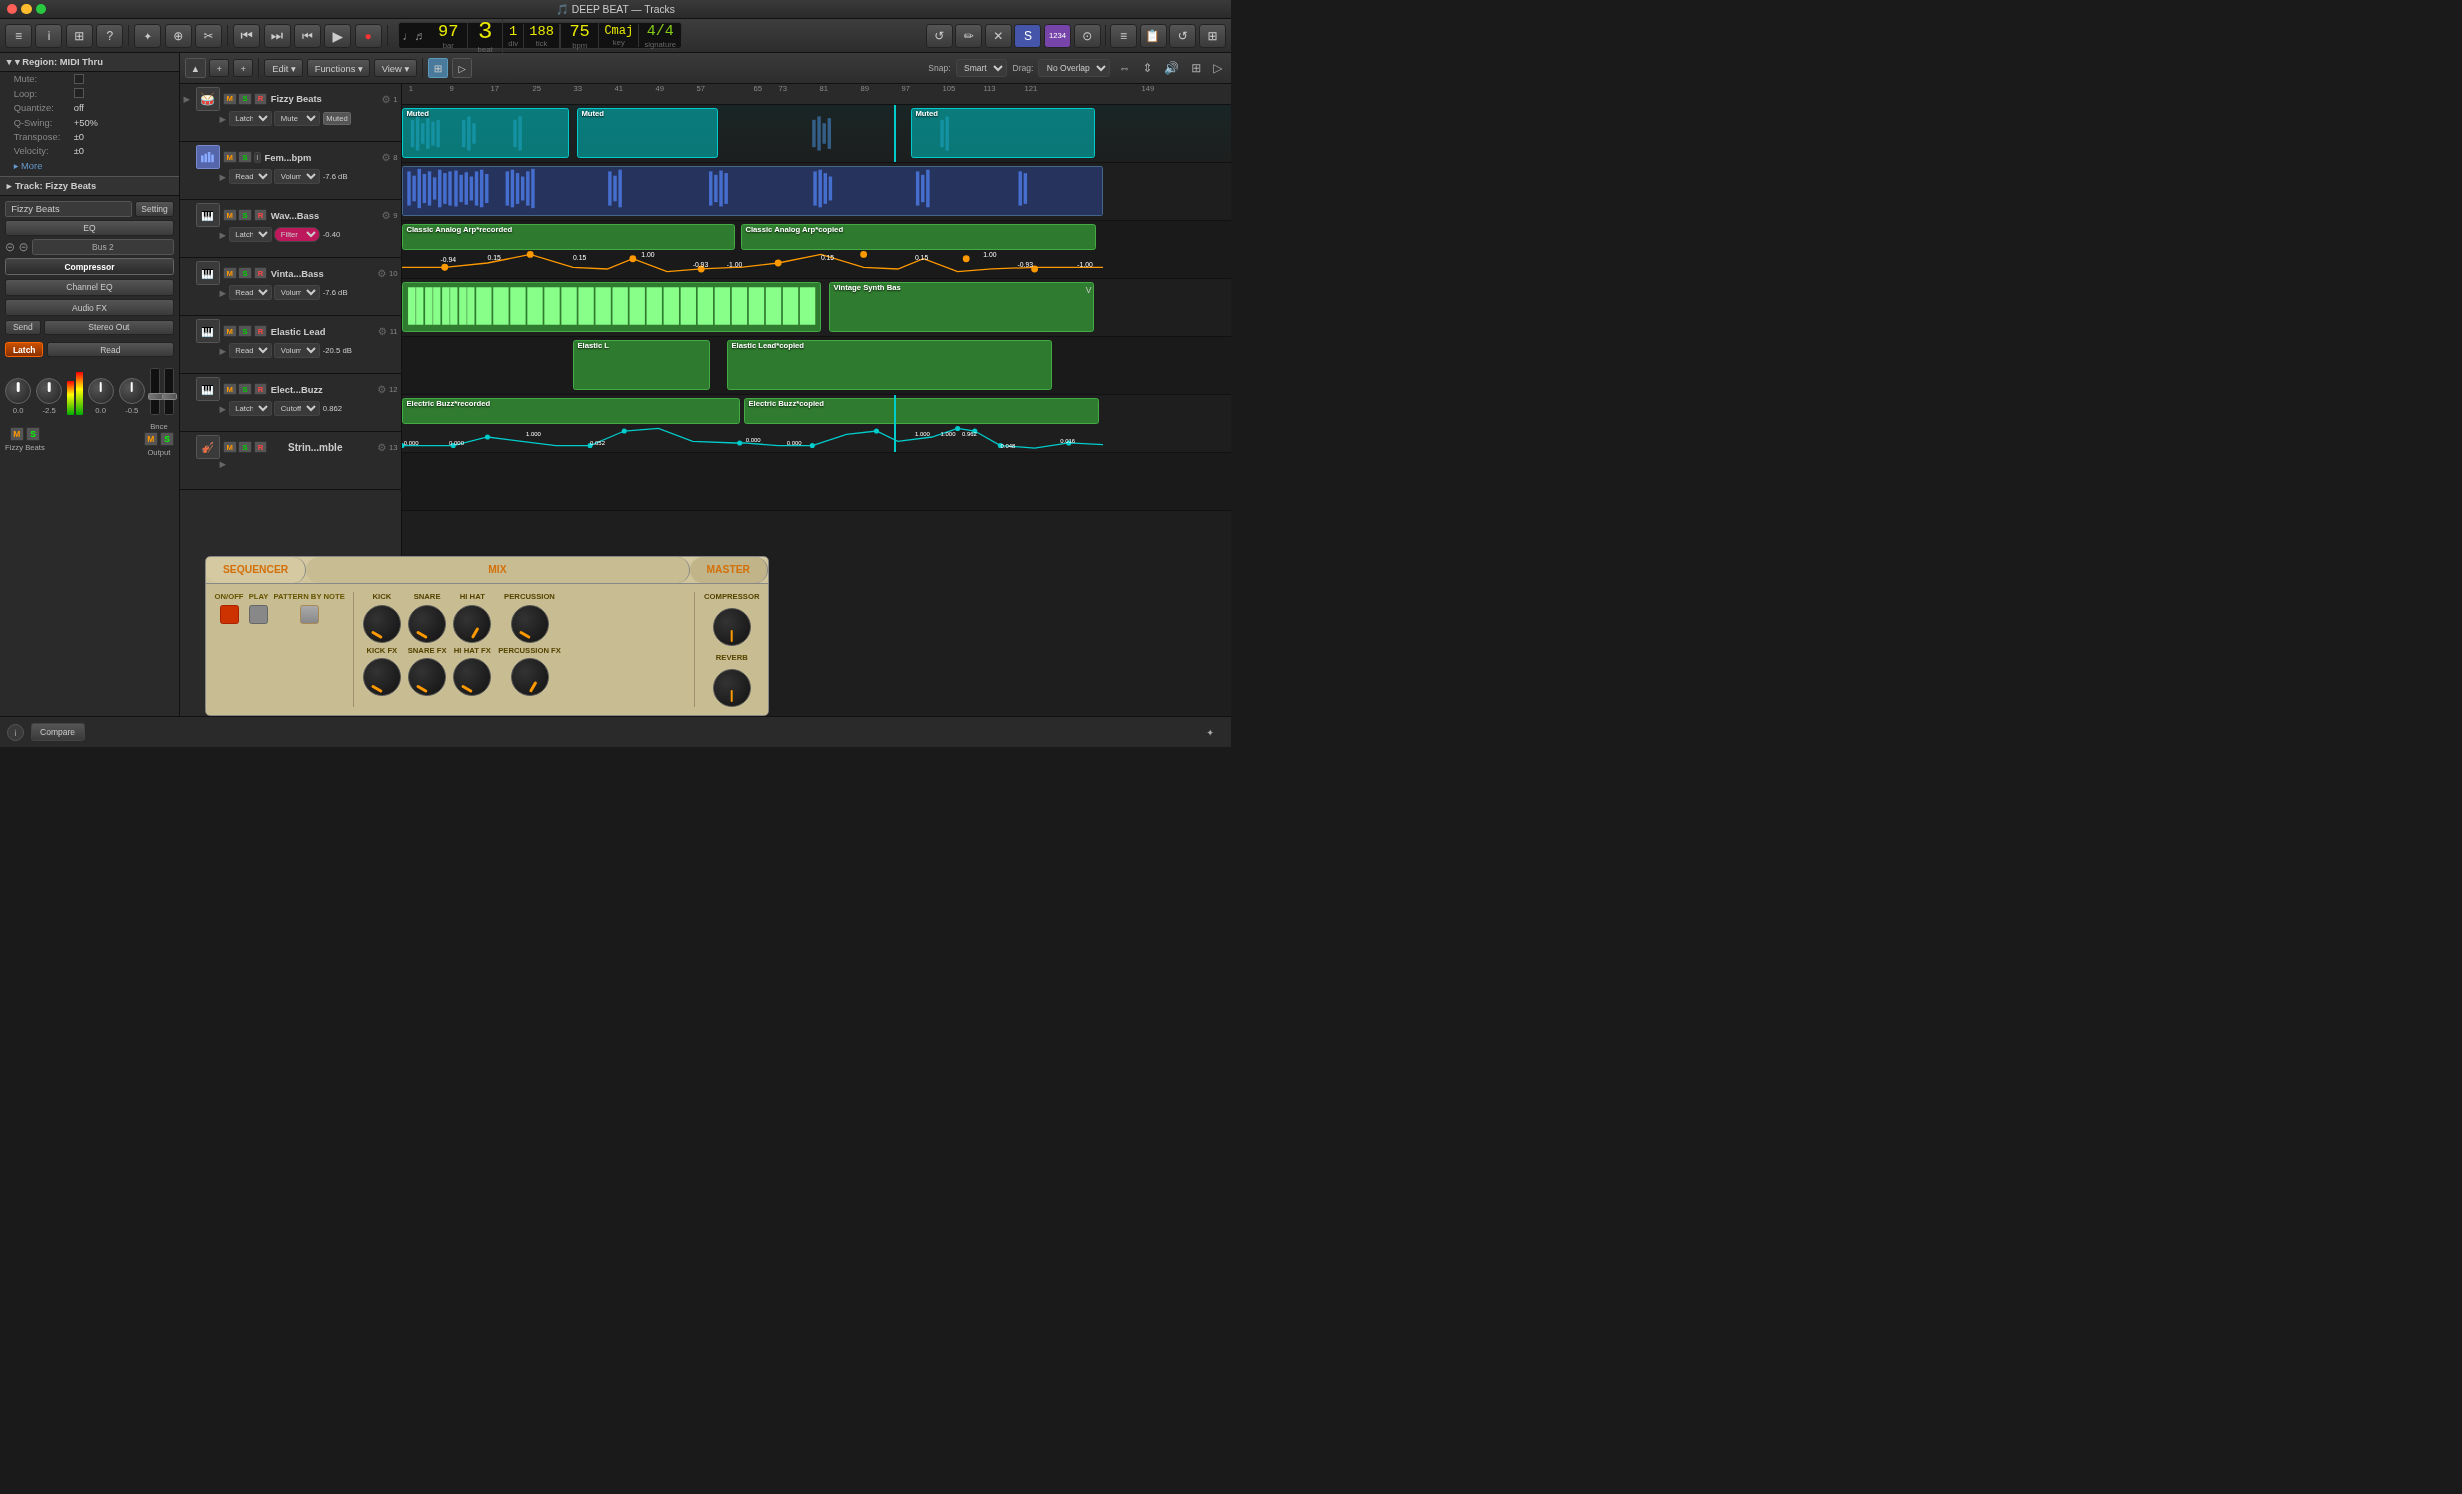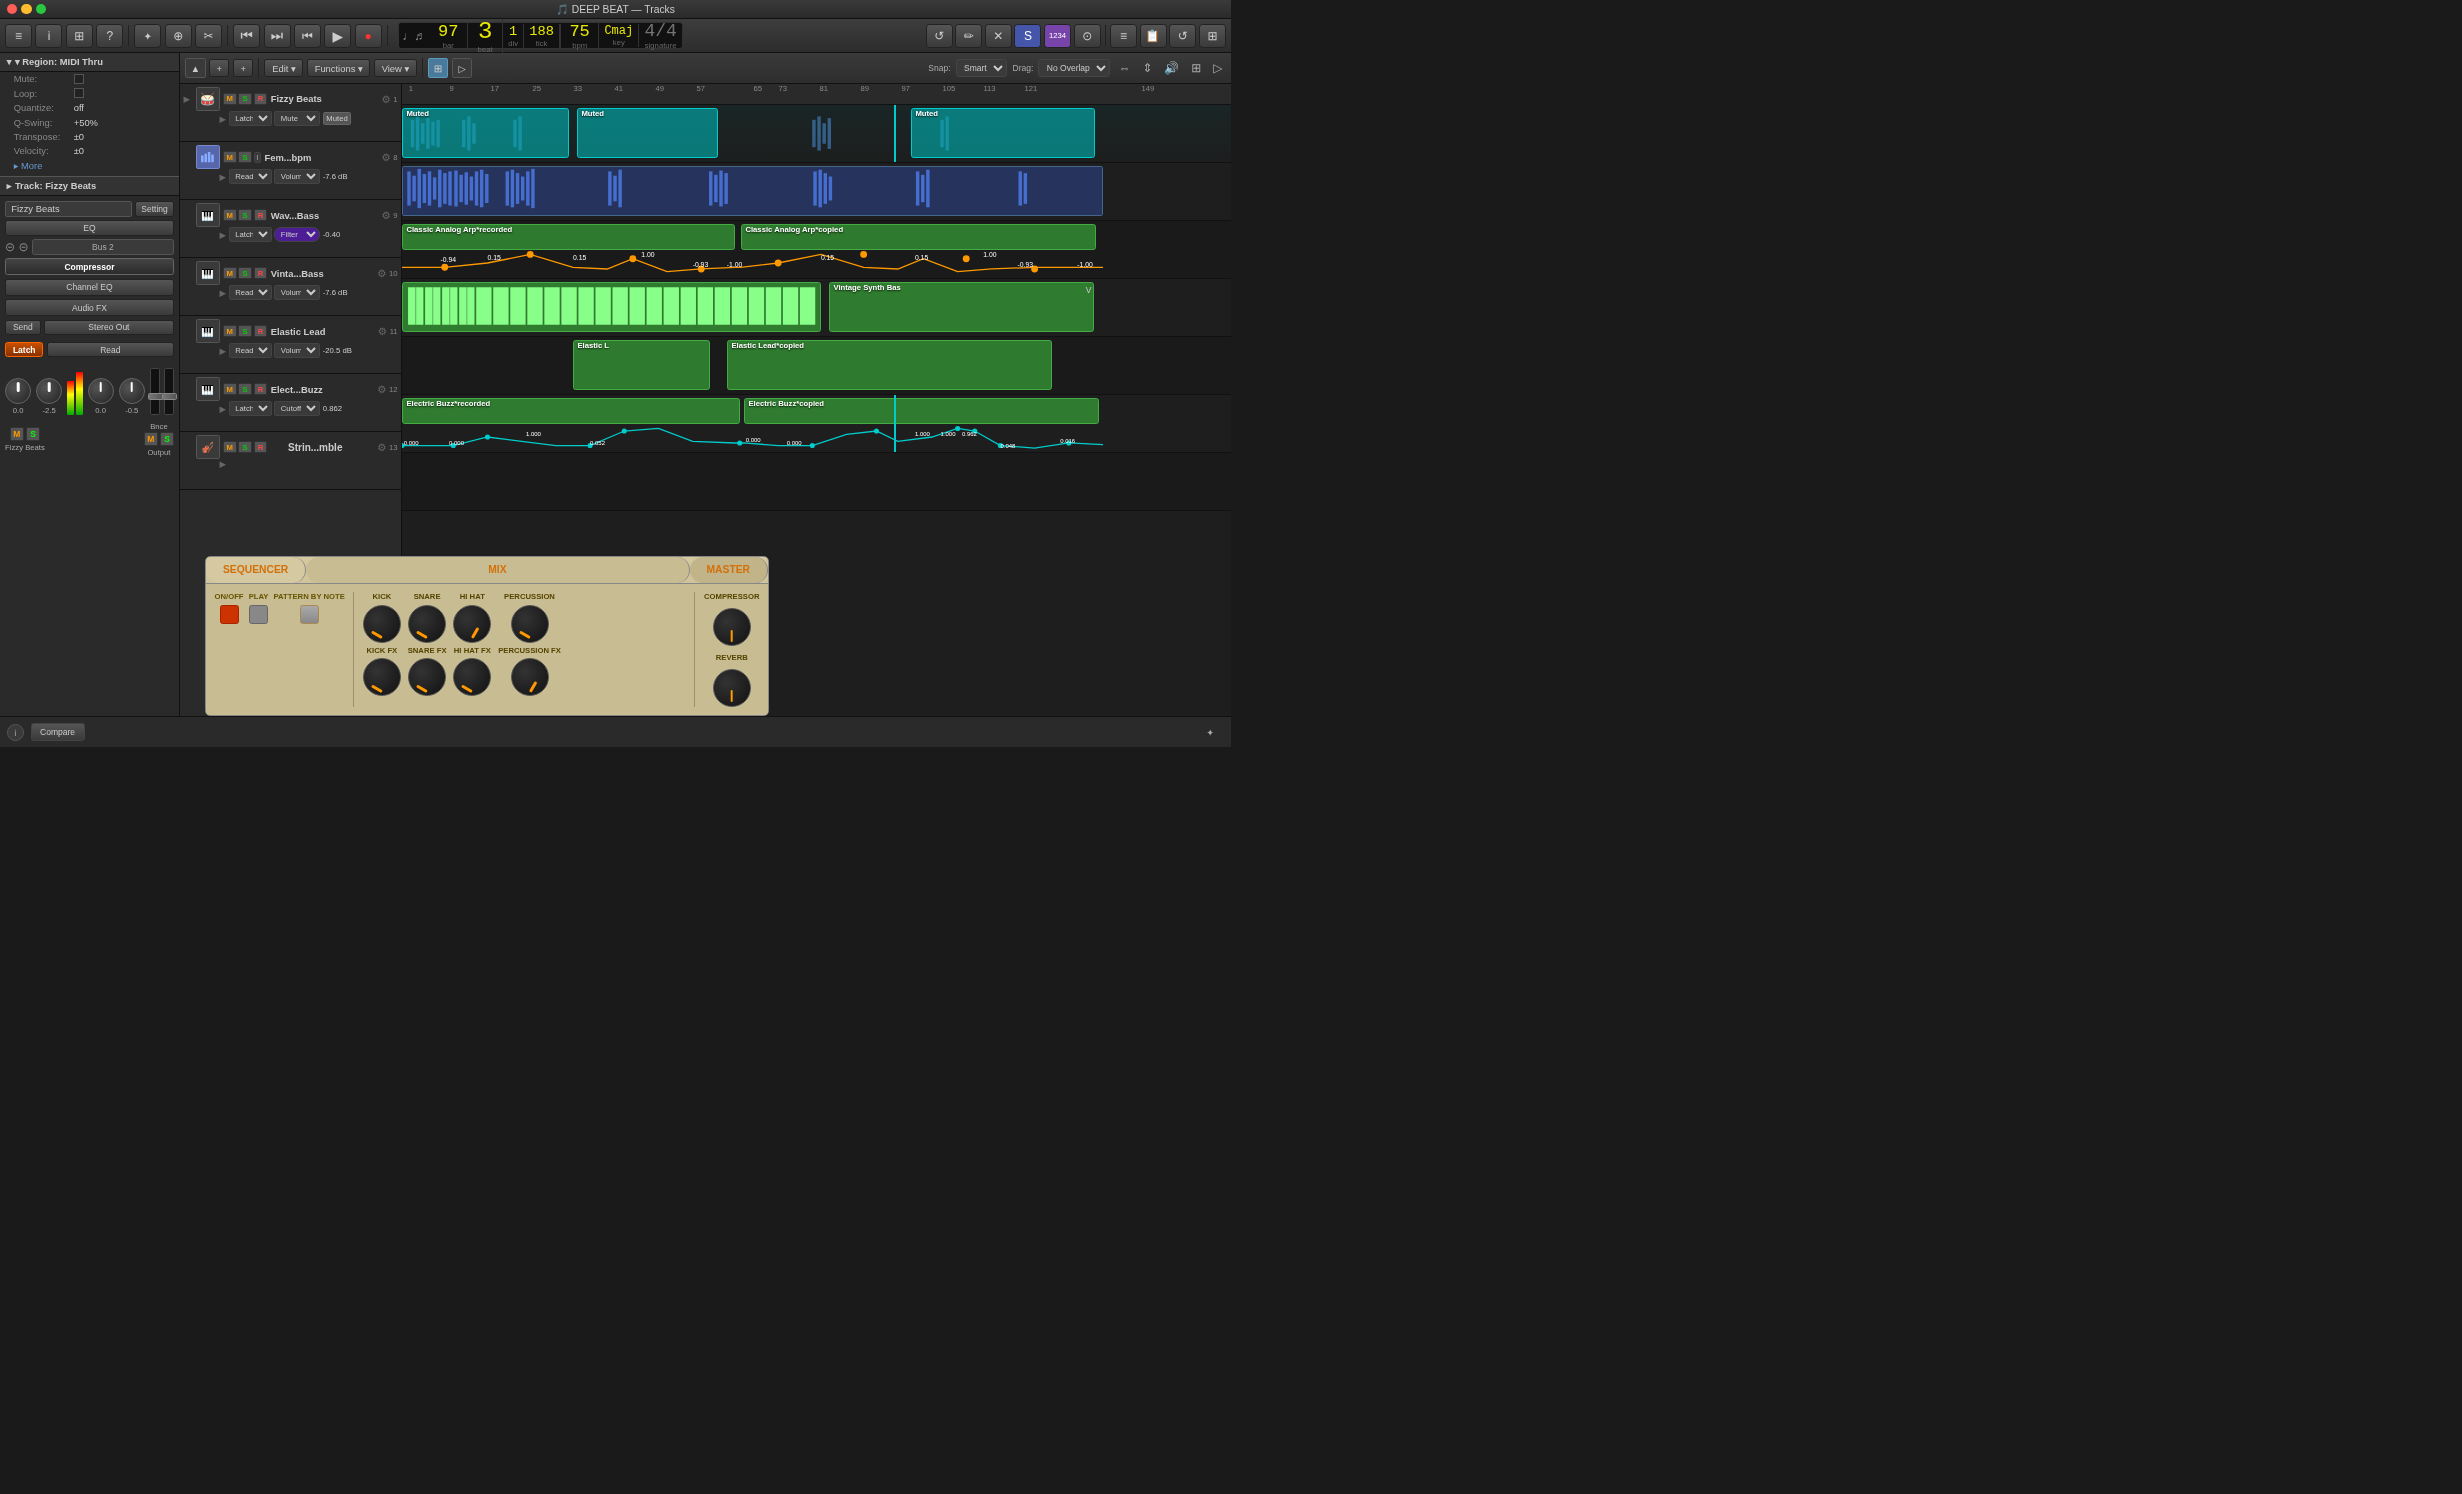--- a/index.html
+++ b/index.html
@@ -505,7 +505,7 @@
       <span class="transport-label">key</span>
     </div>
     <div class="transport-seg">
-      <span class="transport-num-small" style="color:#737373;font-size:18px;">4/4</span>
+      <span class="transport-num-small" style="color:#84cc16;font-size:15px;">4/4</span>
       <span class="transport-label">signature</span>
     </div>
   </div>

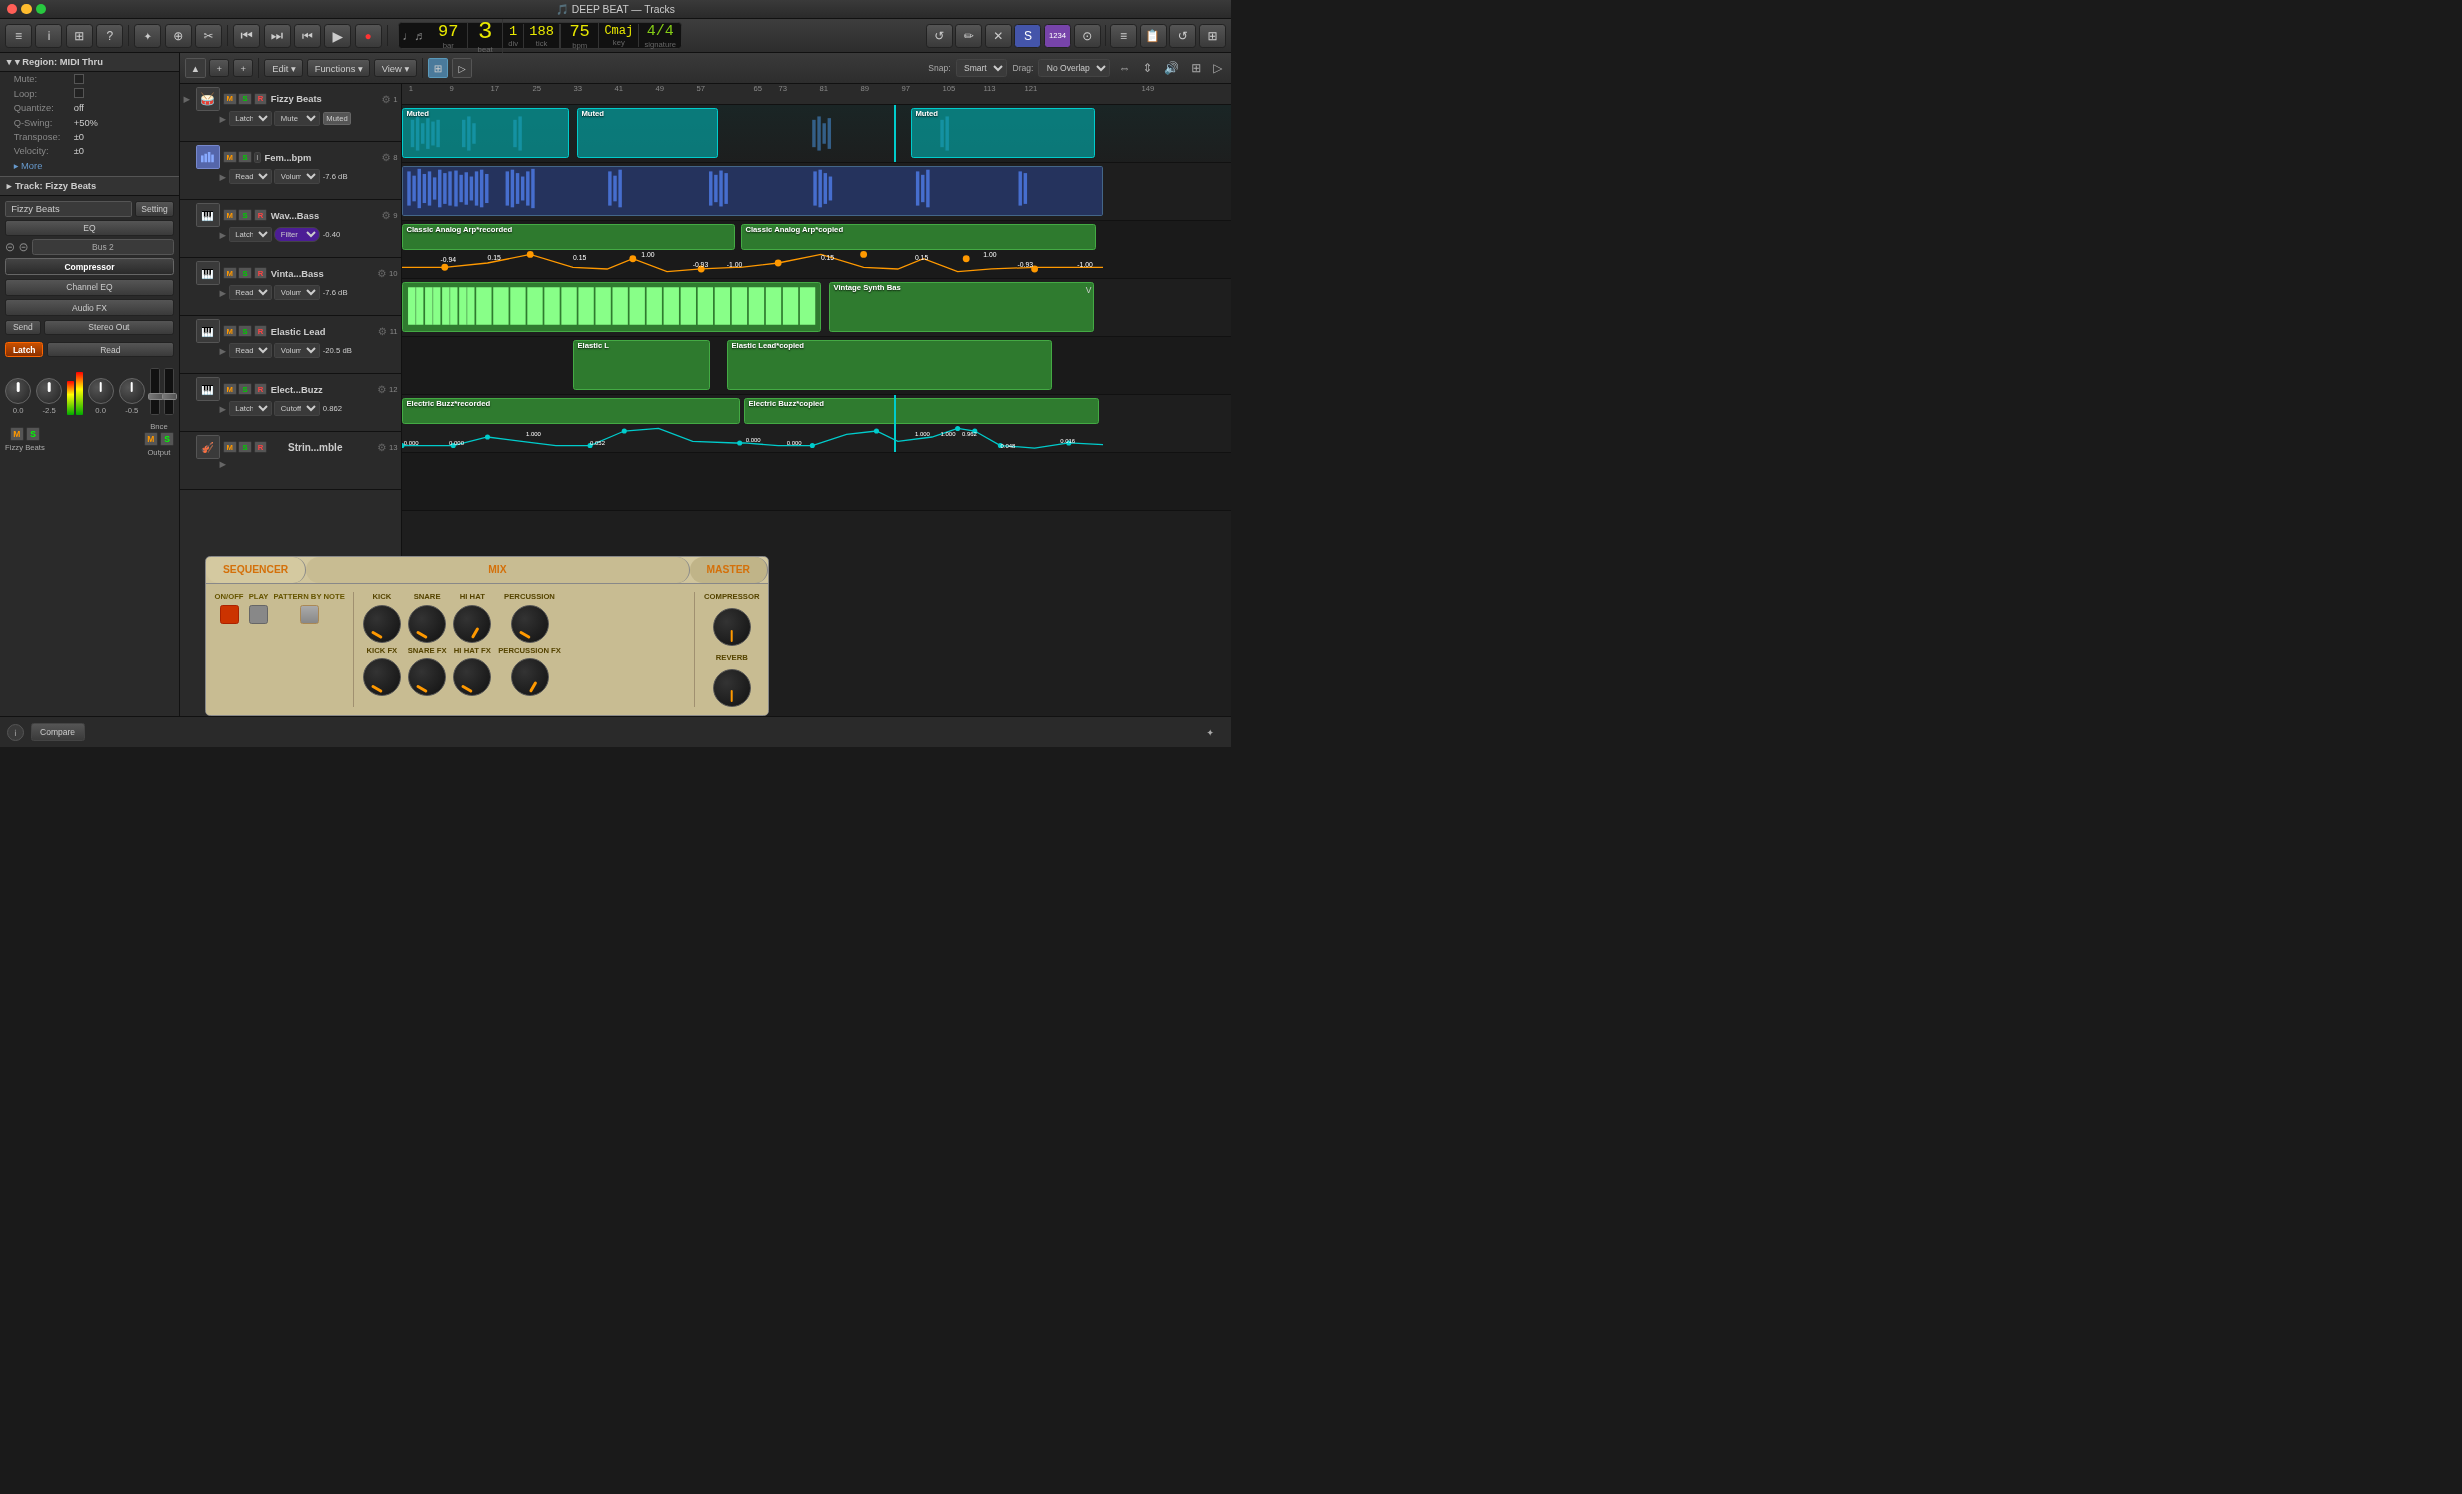--- a/index.html
+++ b/index.html
@@ -752,7 +752,7 @@
           <div style="display:flex;gap:2.6px;align-items:center;margin-left:36px;">
             <span style="font-size:8.5px;color:#666;">▶</span>
             <select style="background:#3a3a3a;border:0.9px solid #444;border-radius:1.7px;color:#ccc;font-size:7.7px;padding:0.9px 1.7px;width:43px;"><option>Latch</option></select>
-            <select style="background:#4c1d95;border:0.9px solid #444;border-radius:7px;color:#ccc;font-size:7.7px;padding:0.9px 1.7px;width:46px;"><option>Filter</option></select>
+            <select style="background:#be185d;border:0.9px solid #444;border-radius:7px;color:#ccc;font-size:7.7px;padding:0.9px 1.7px;width:46px;"><option>Filter</option></select>
             <span style="font-size:7.7px;color:#ccc;">-0.40</span>
           </div>
         </div>

